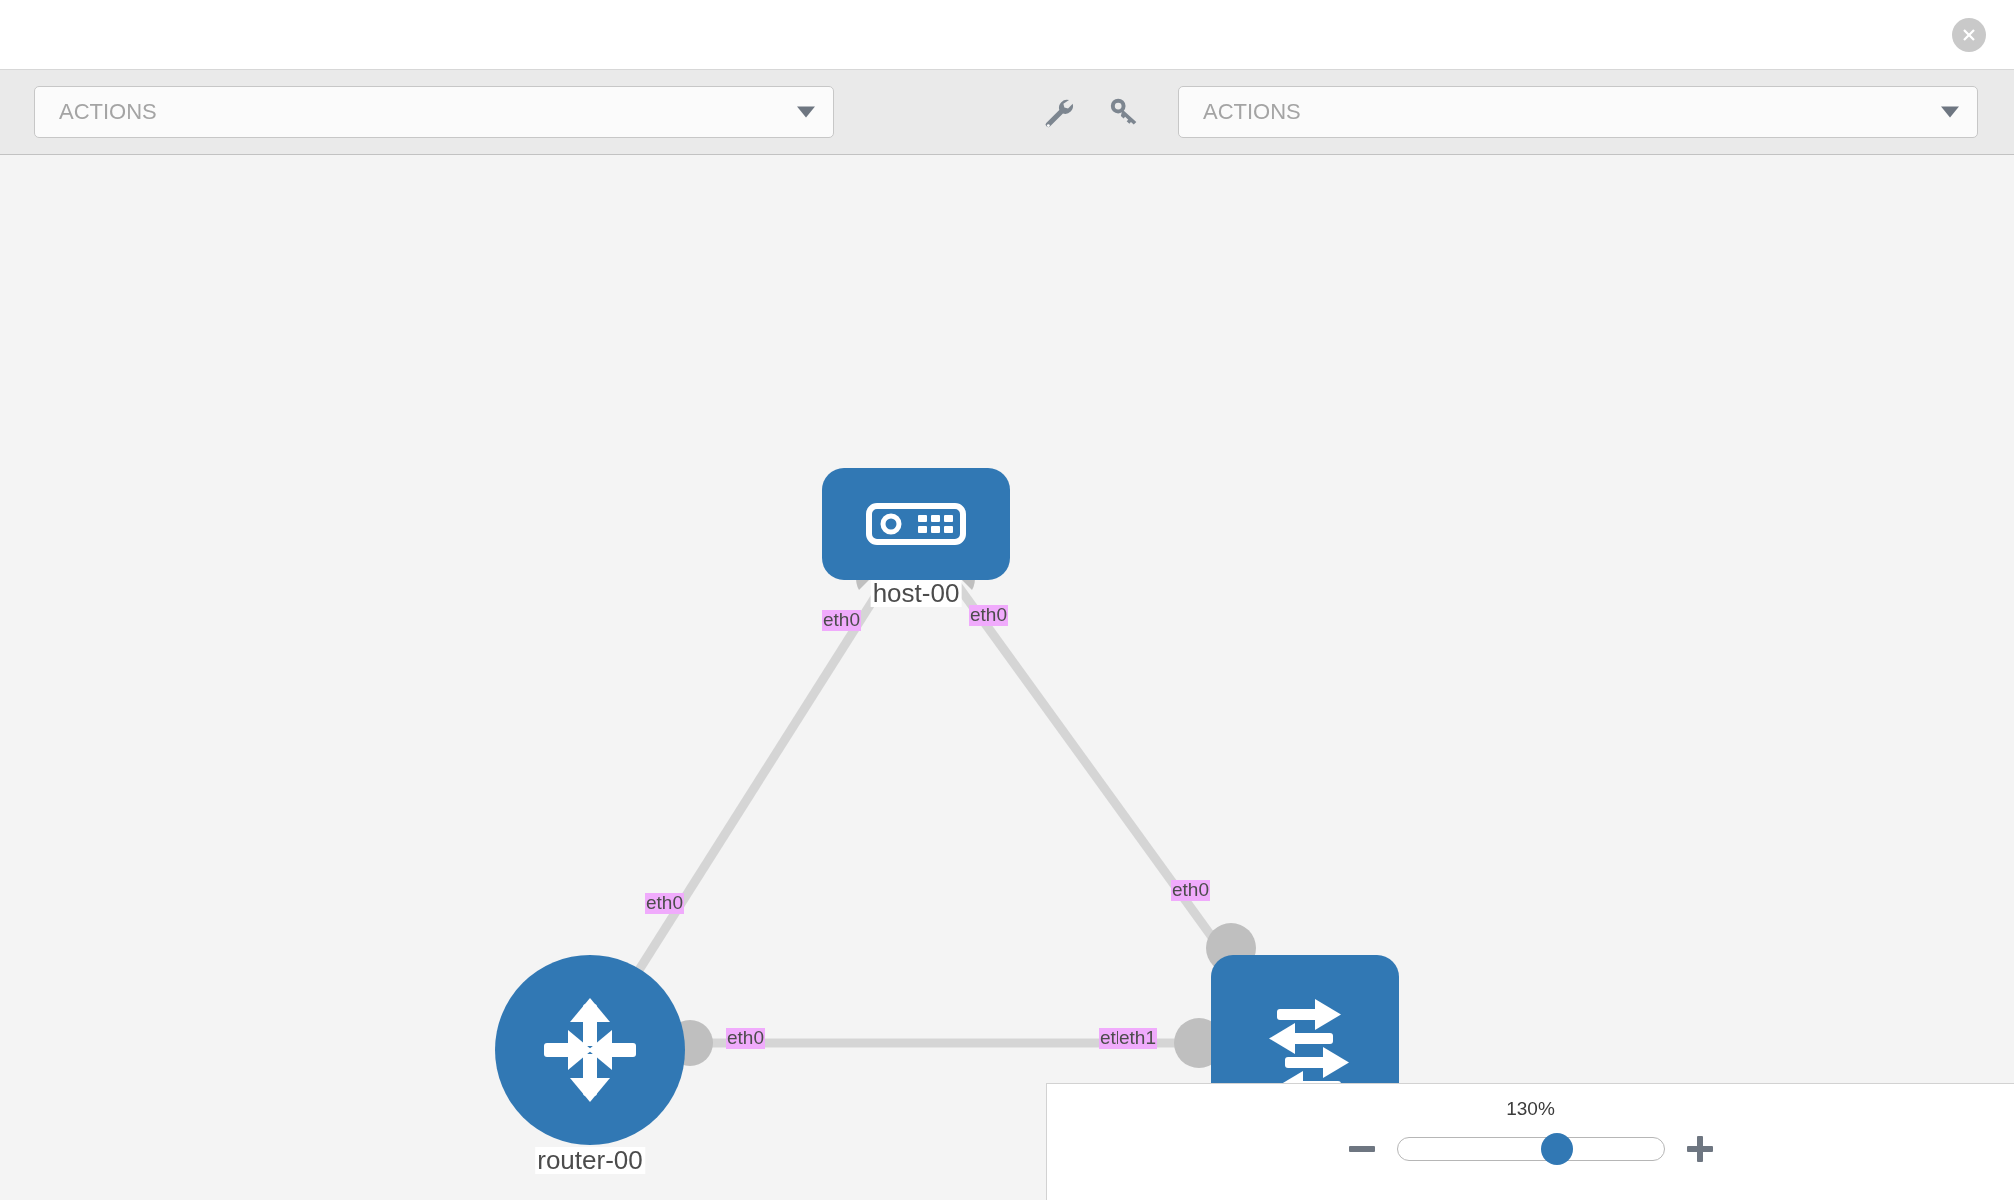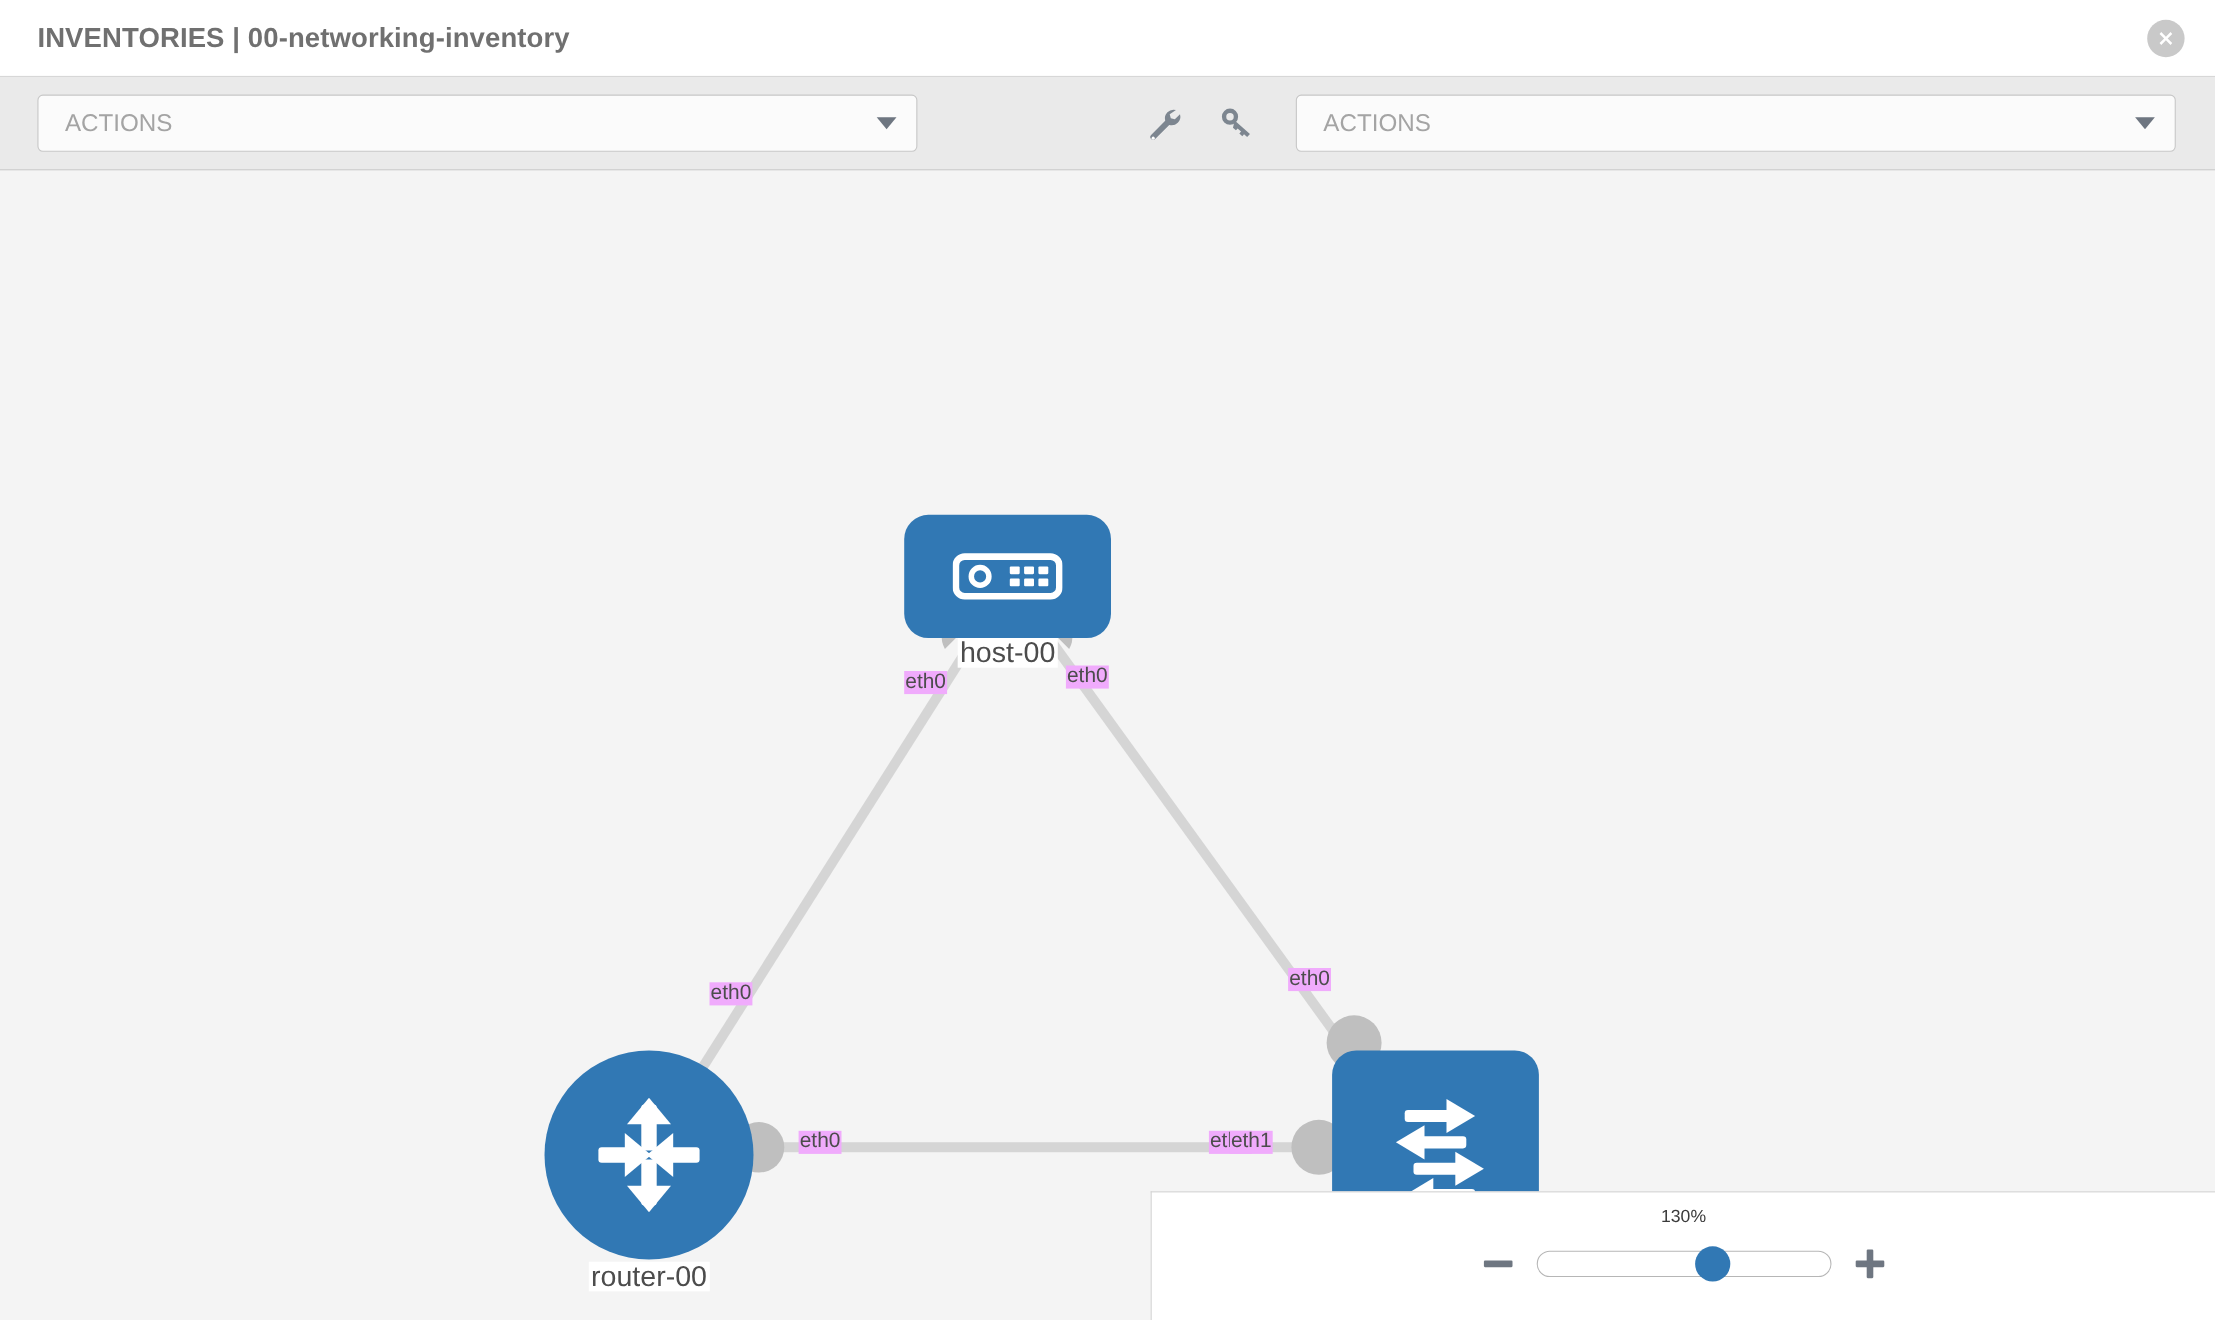--- a/index.html
+++ b/index.html
@@ -215,7 +215,6 @@
 <body>
 
 <div class="header">
-  <div class="header-title">INVENTORIES | 00-networking-inventory</div>
   <div class="close-btn">
     <svg width="20" height="20" viewBox="0 0 20 20">
       <path d="M5.8 4.2 L10 8.4 L14.2 4.2 L15.8 5.8 L11.6 10 L15.8 14.2 L14.2 15.8 L10 11.6 L5.8 15.8 L4.2 14.2 L8.4 10 L4.2 5.8 Z" fill="#ffffff"></path>

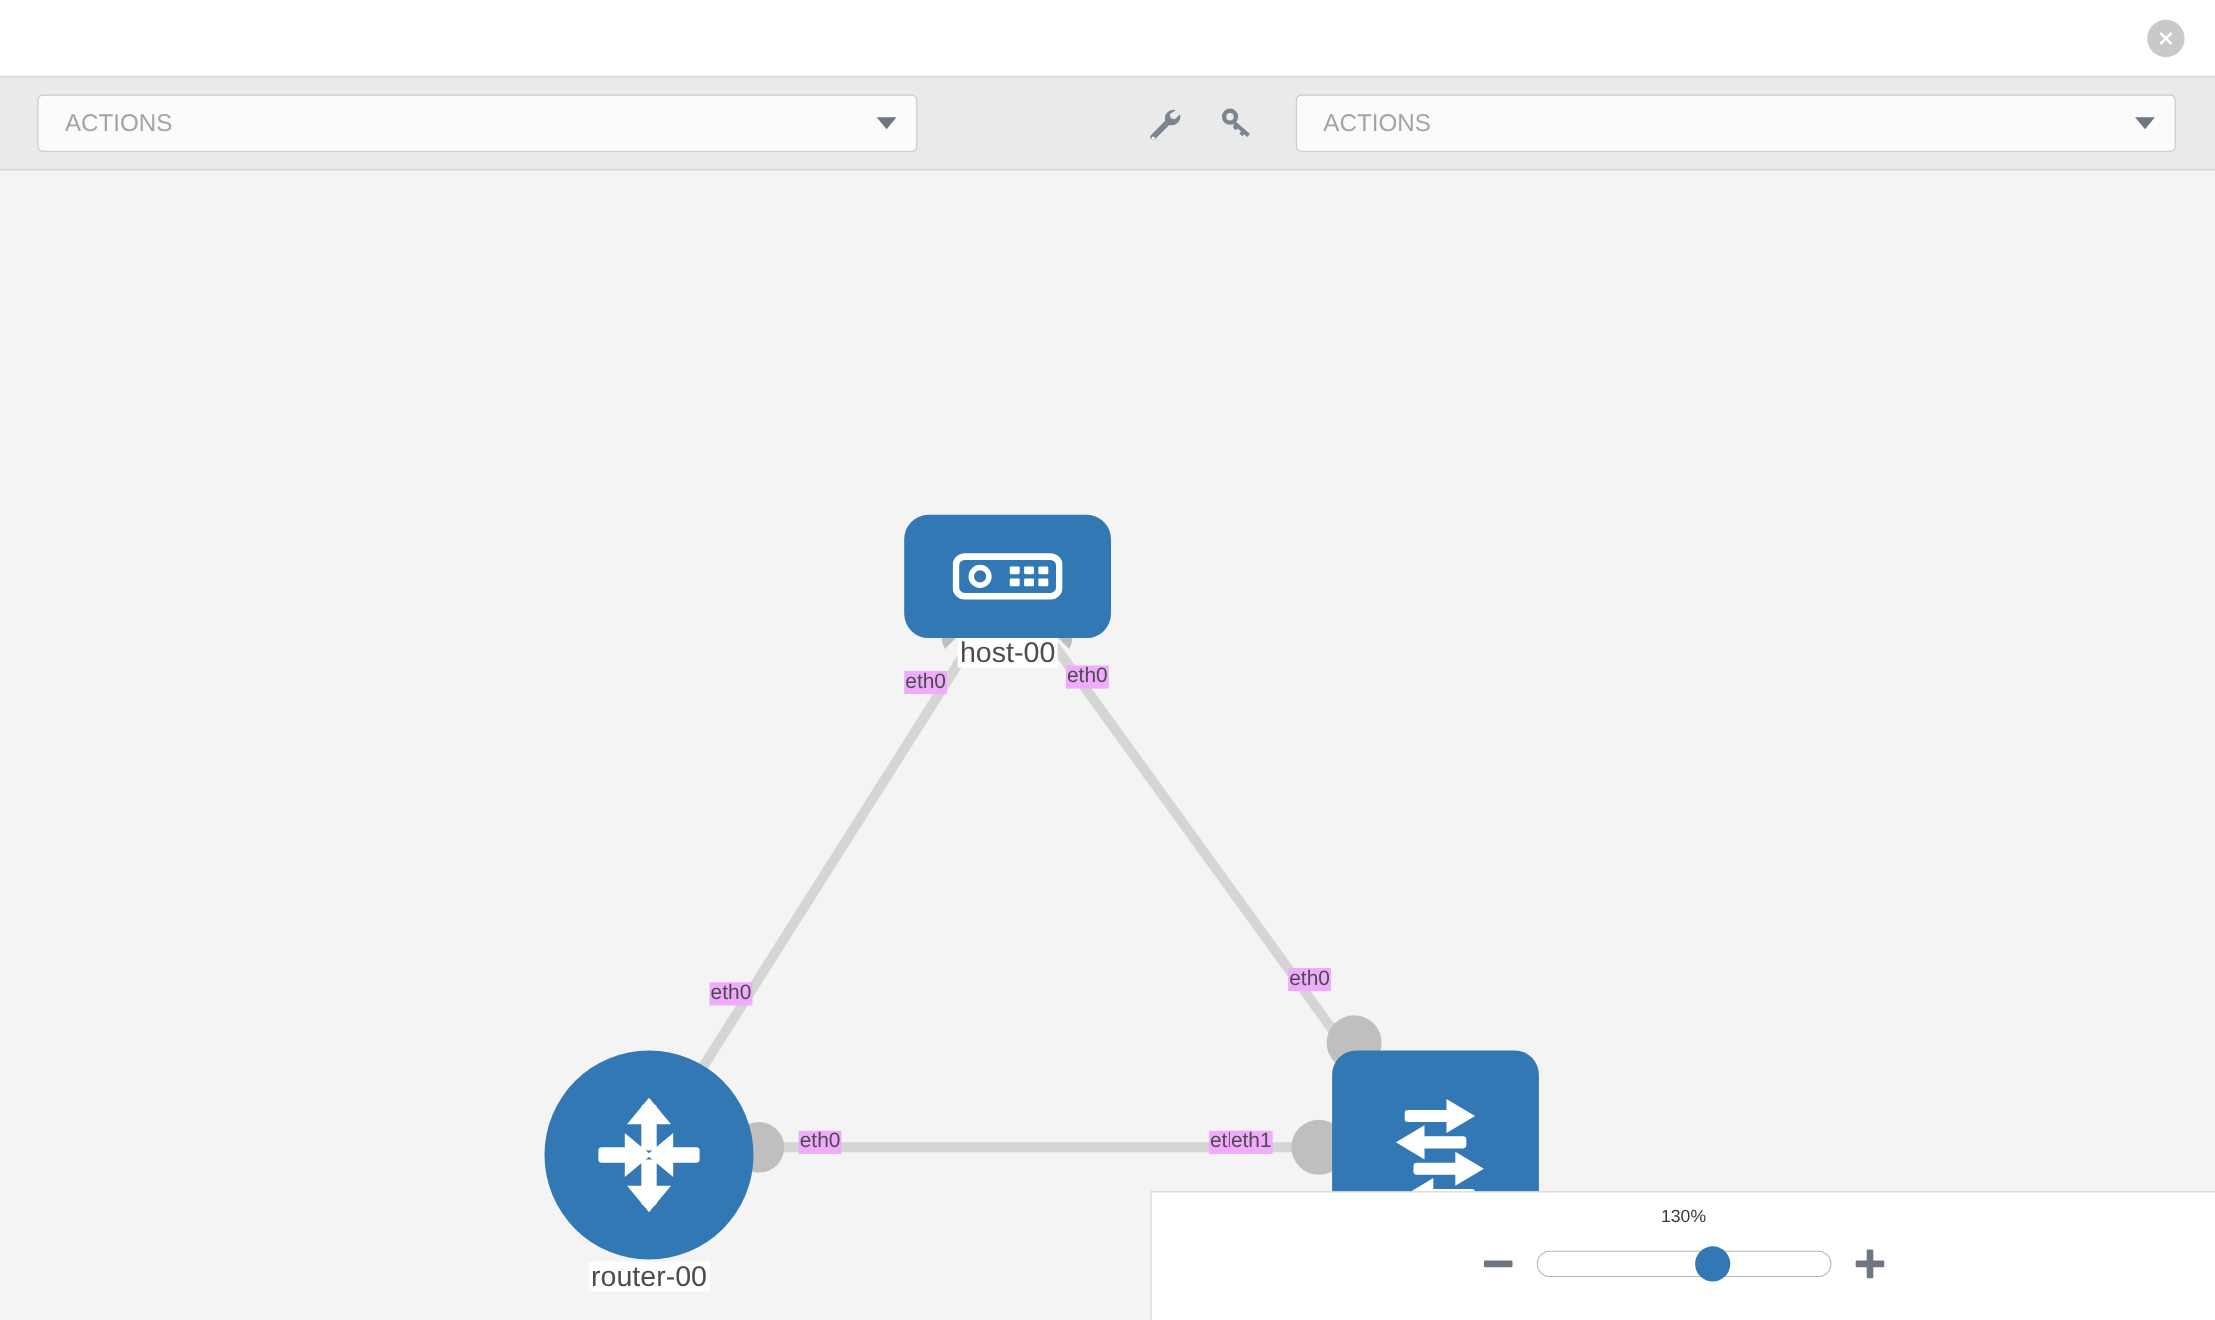--- a/index.html
+++ b/index.html
@@ -158,7 +158,7 @@
     position: absolute;
     top: 14px; left: 50%;
     transform: translateX(-50%);
-    font-size: 16px;
+    font-size: 19px;
     color: #3b3b3b;
   }
   .zoom-row {

